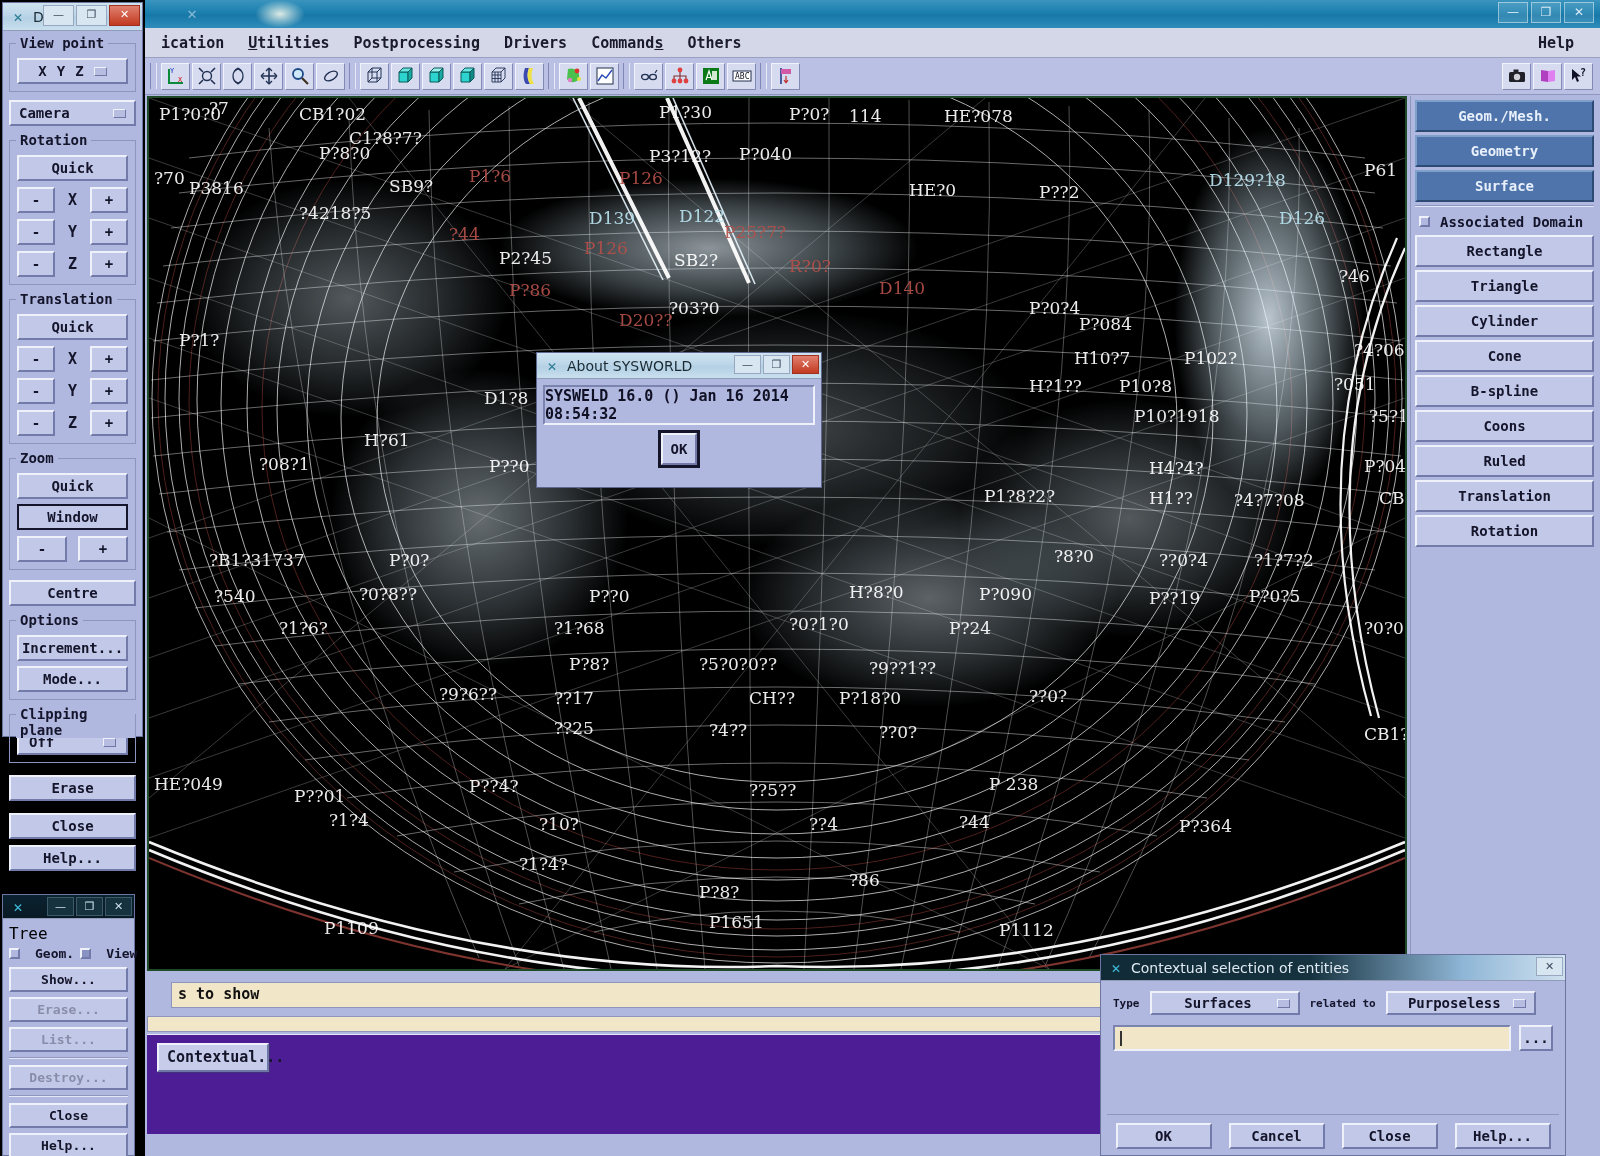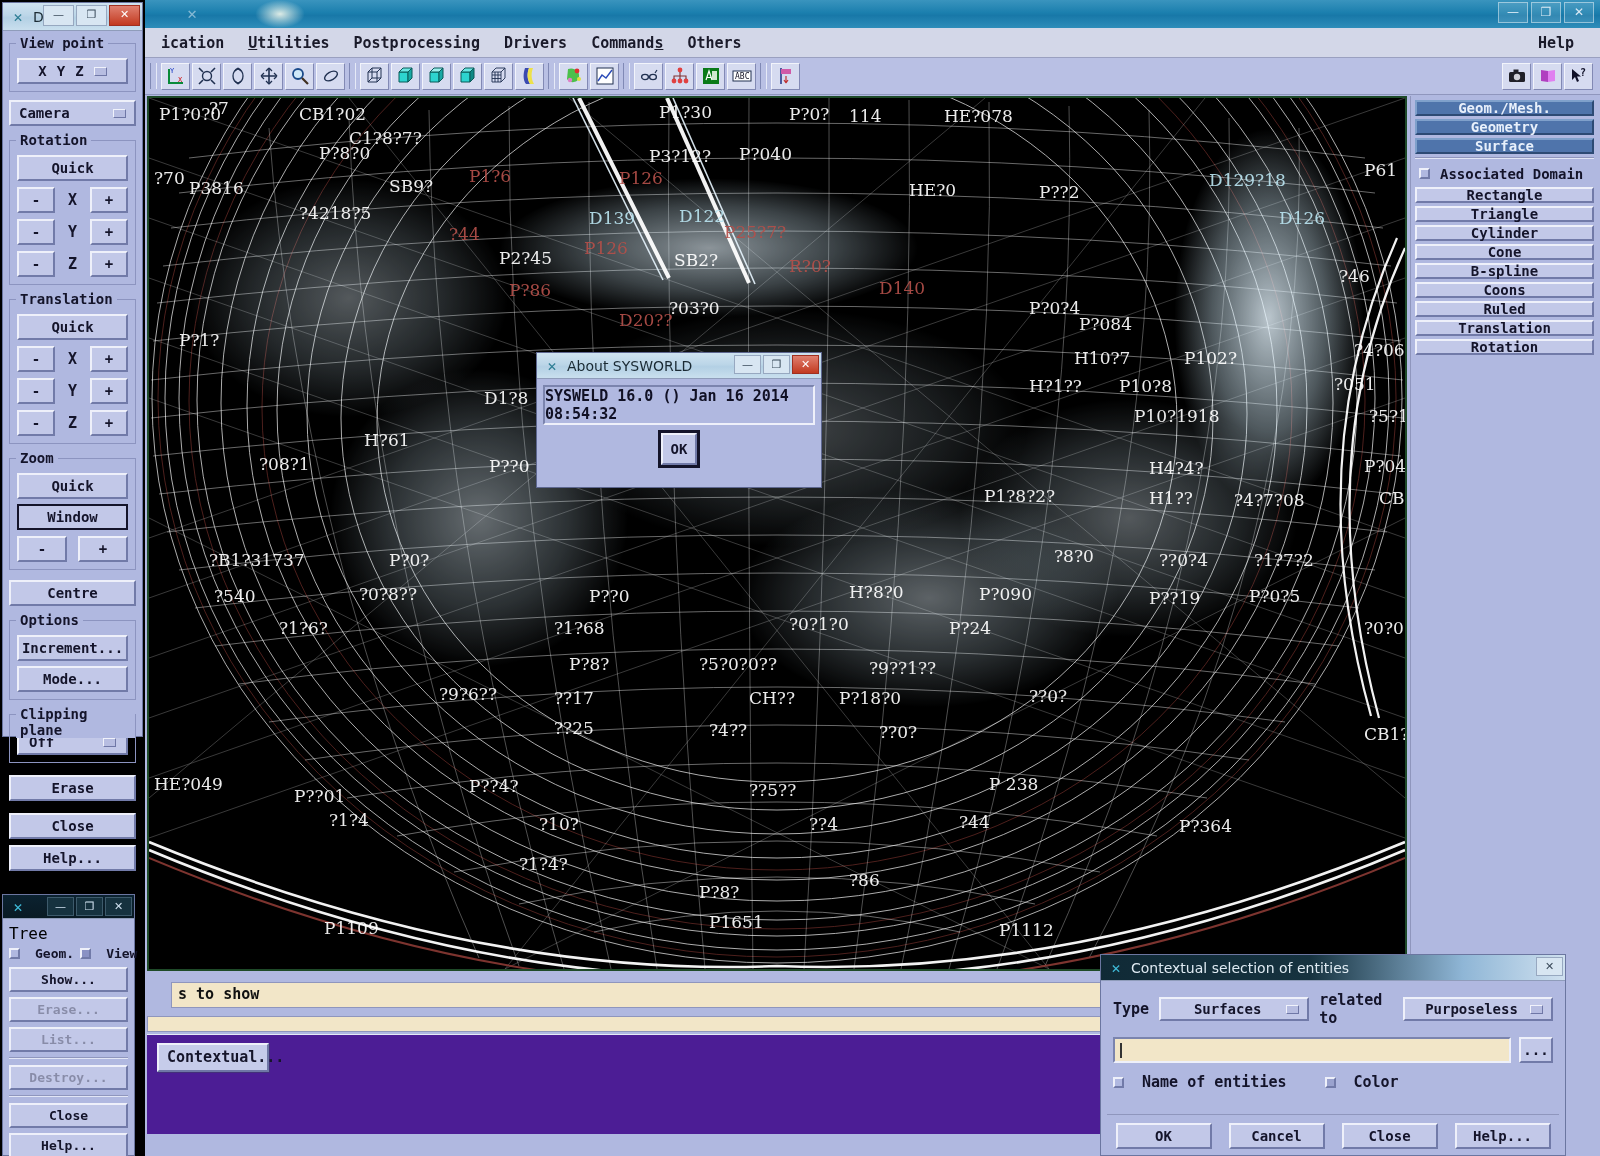--- a/index.html
+++ b/index.html
@@ -106,7 +106,7 @@
     padding: 4px 4px 0 4px;
   }
   .rp-btn {
-    height: 16px; margin-bottom: 3px;
+    height: 32px; margin-bottom: 3px;
     background: #c2c8e8;
     border: 2px solid; border-color: #eef0fa #717aa8 #717aa8 #eef0fa;
     font-family: "DejaVu Sans Mono", monospace; font-size: 14px; font-weight: bold;

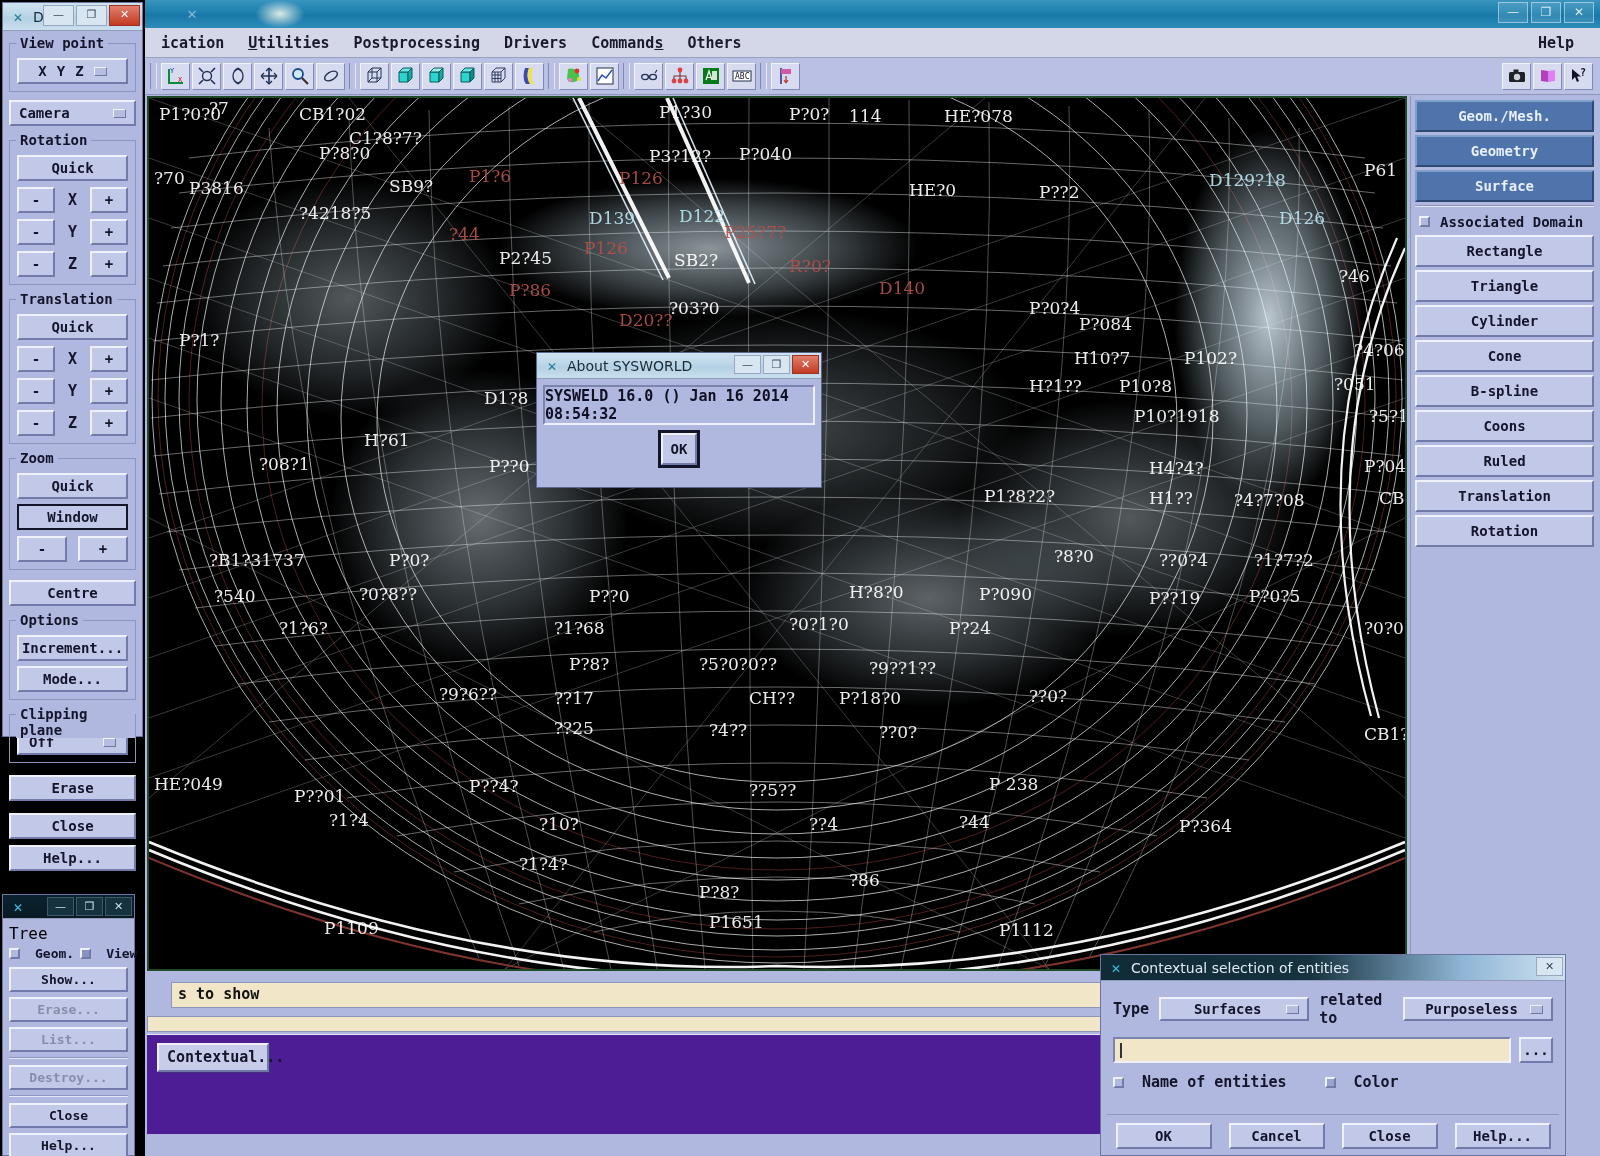--- a/index.html
+++ b/index.html
@@ -197,7 +197,7 @@
   #ctx-dlg .xtitle { color: #dfeaf2; }
   .ctx-body { padding: 10px 12px 0; }
   .ctx-row { display: flex; align-items: center; gap: 10px; }
-  .ctx-lab { font-family: "DejaVu Sans Mono", monospace; font-size: 15px; font-weight: bold; color: #14142a; }
+  .ctx-lab { font-family: "DejaVu Sans Mono", monospace; font-size: 11px; font-weight: bold; color: #14142a; }
   .ctx-opt {
     flex: 0 0 auto; width: 150px; height: 24px; background: #c2c8e8;
     border: 2px solid; border-color: #eef0fa #717aa8 #717aa8 #eef0fa;

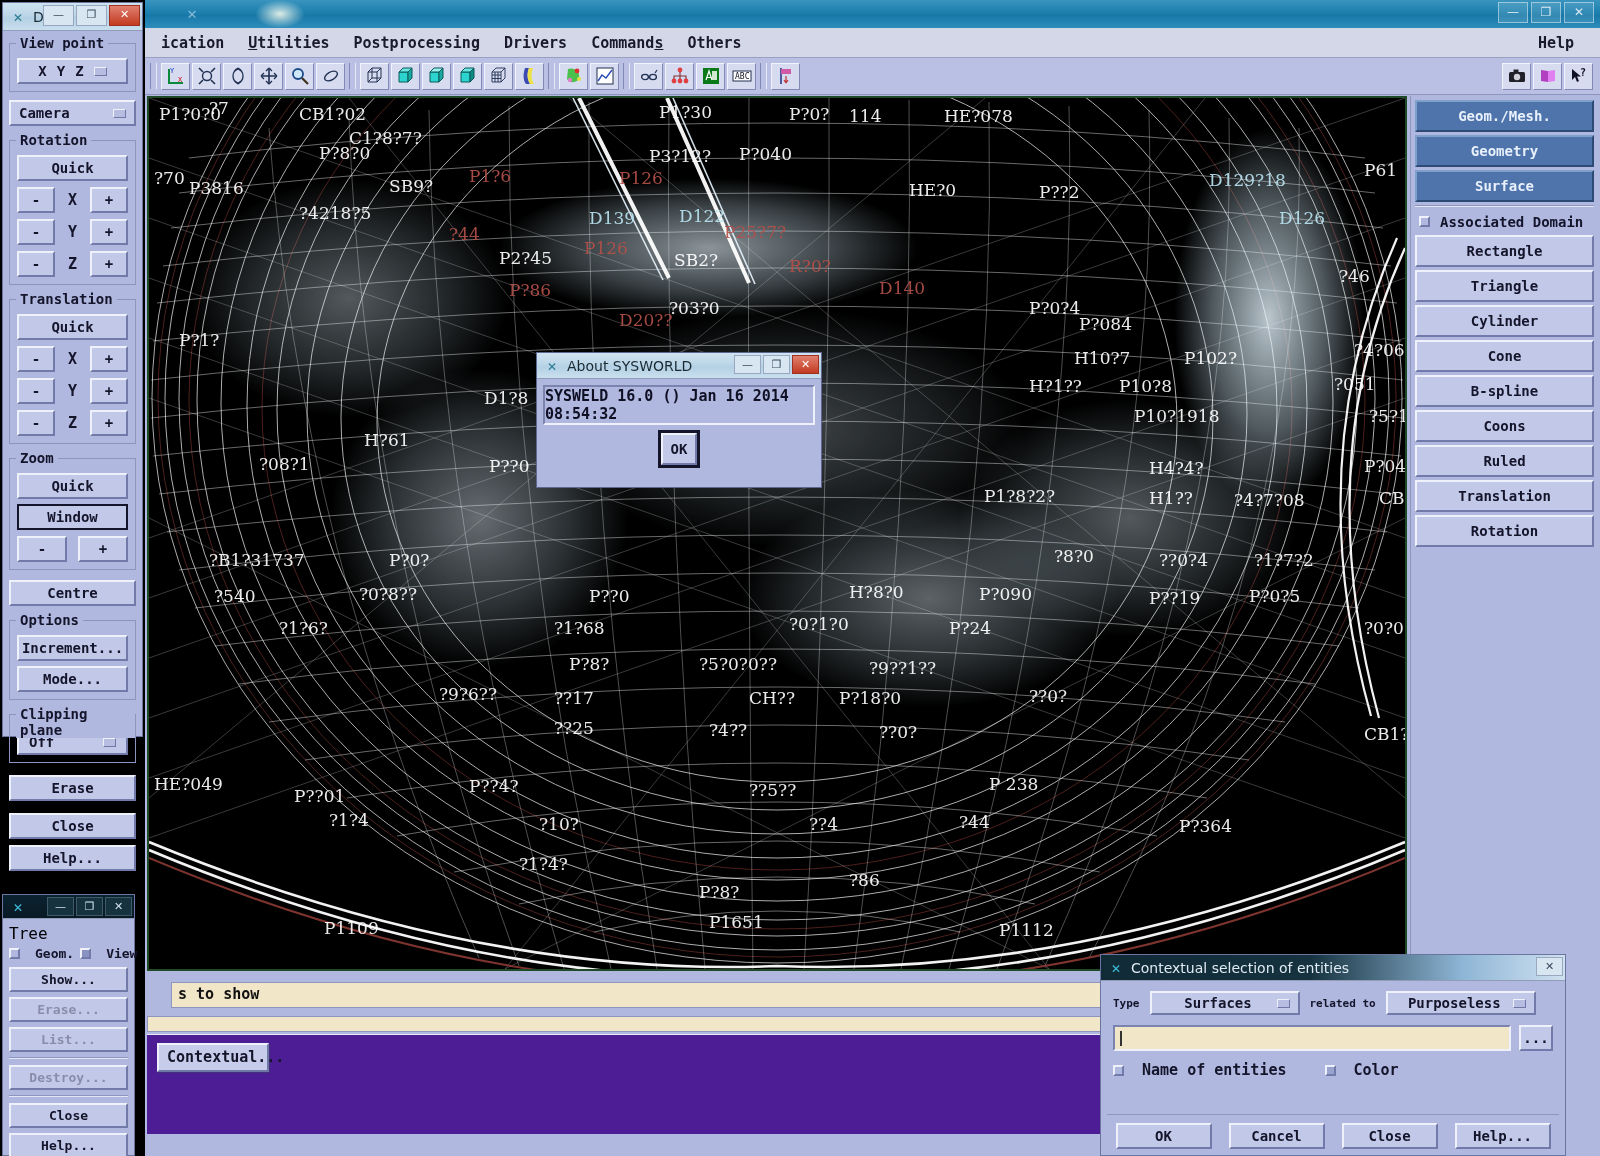--- a/index.html
+++ b/index.html
@@ -865,16 +865,6 @@
         </div>
         <div class="dbtn" style="width:34px;margin-top:10px;">...</div>
       </div>
-      <div class="ctx-checks">
-        <div class="ctx-check">
-          <span class="cbox"></span>
-          <span>Name of entities</span>
-        </div>
-        <div class="ctx-check">
-          <span class="cbox" style="background:#9aa2ce;"></span>
-          <span>Color</span>
-        </div>
-      </div>
     </div>
     <div class="ctx-footer">
       <div class="dbtn">OK</div>

